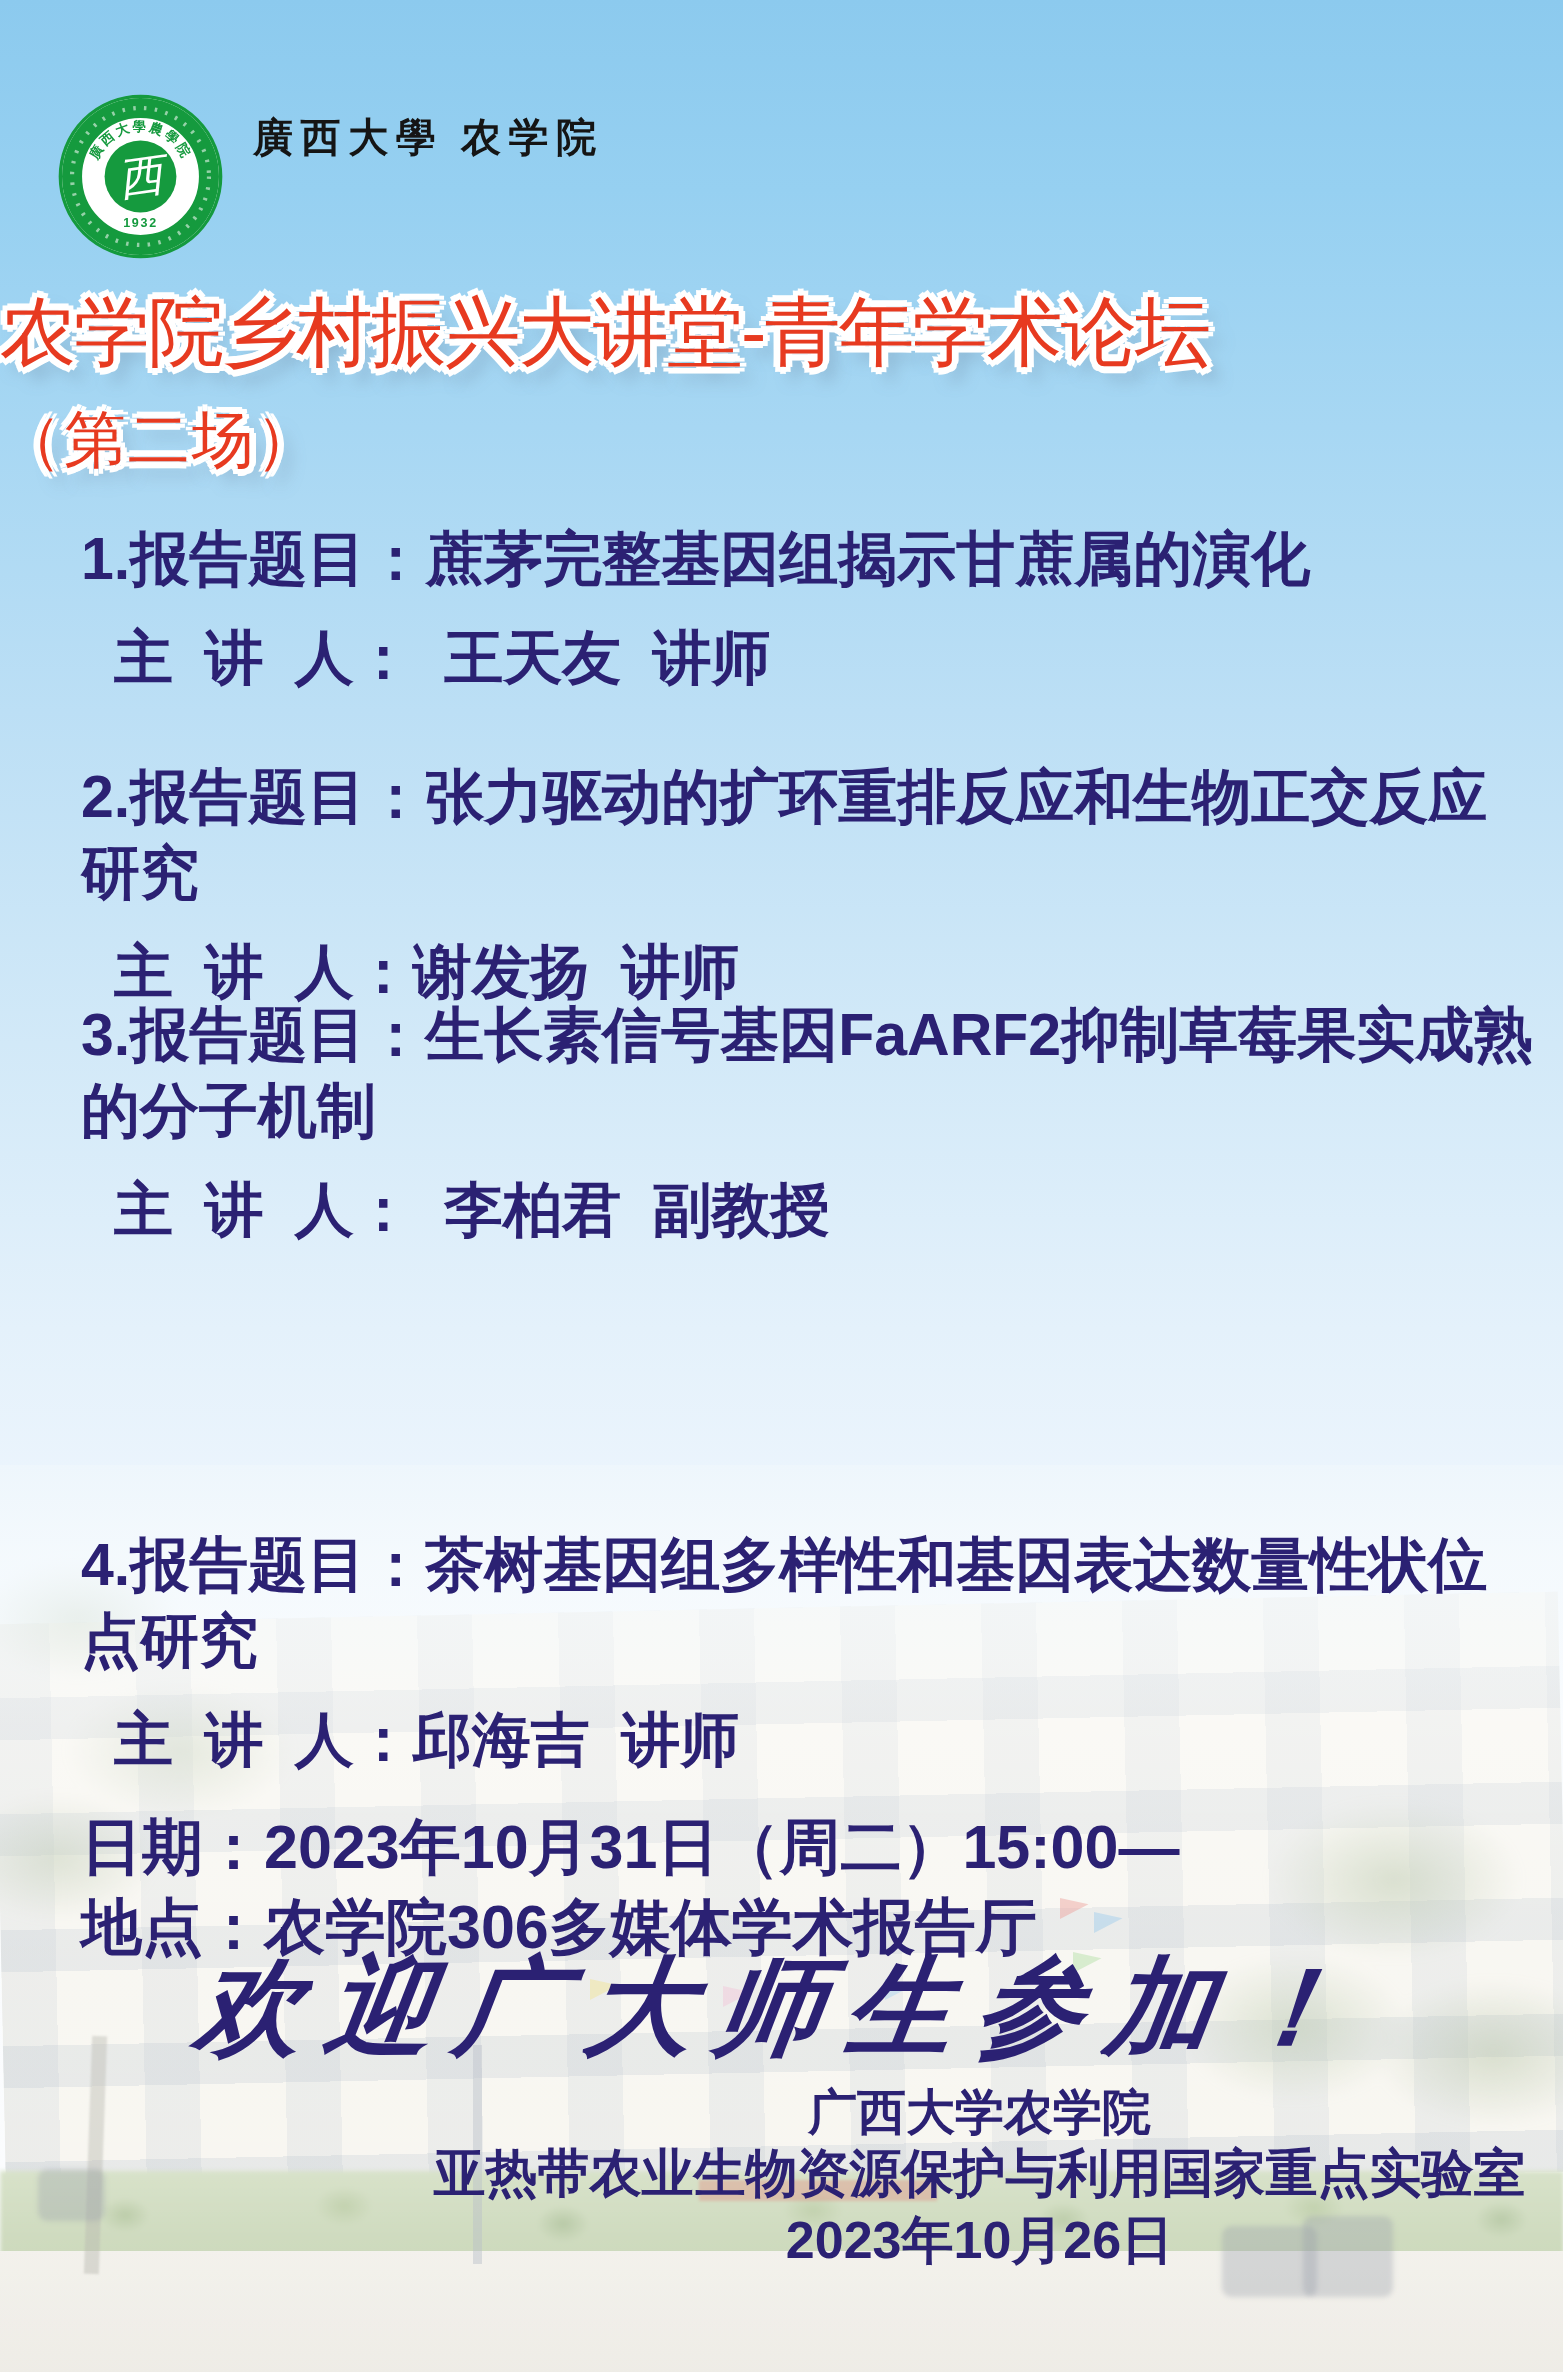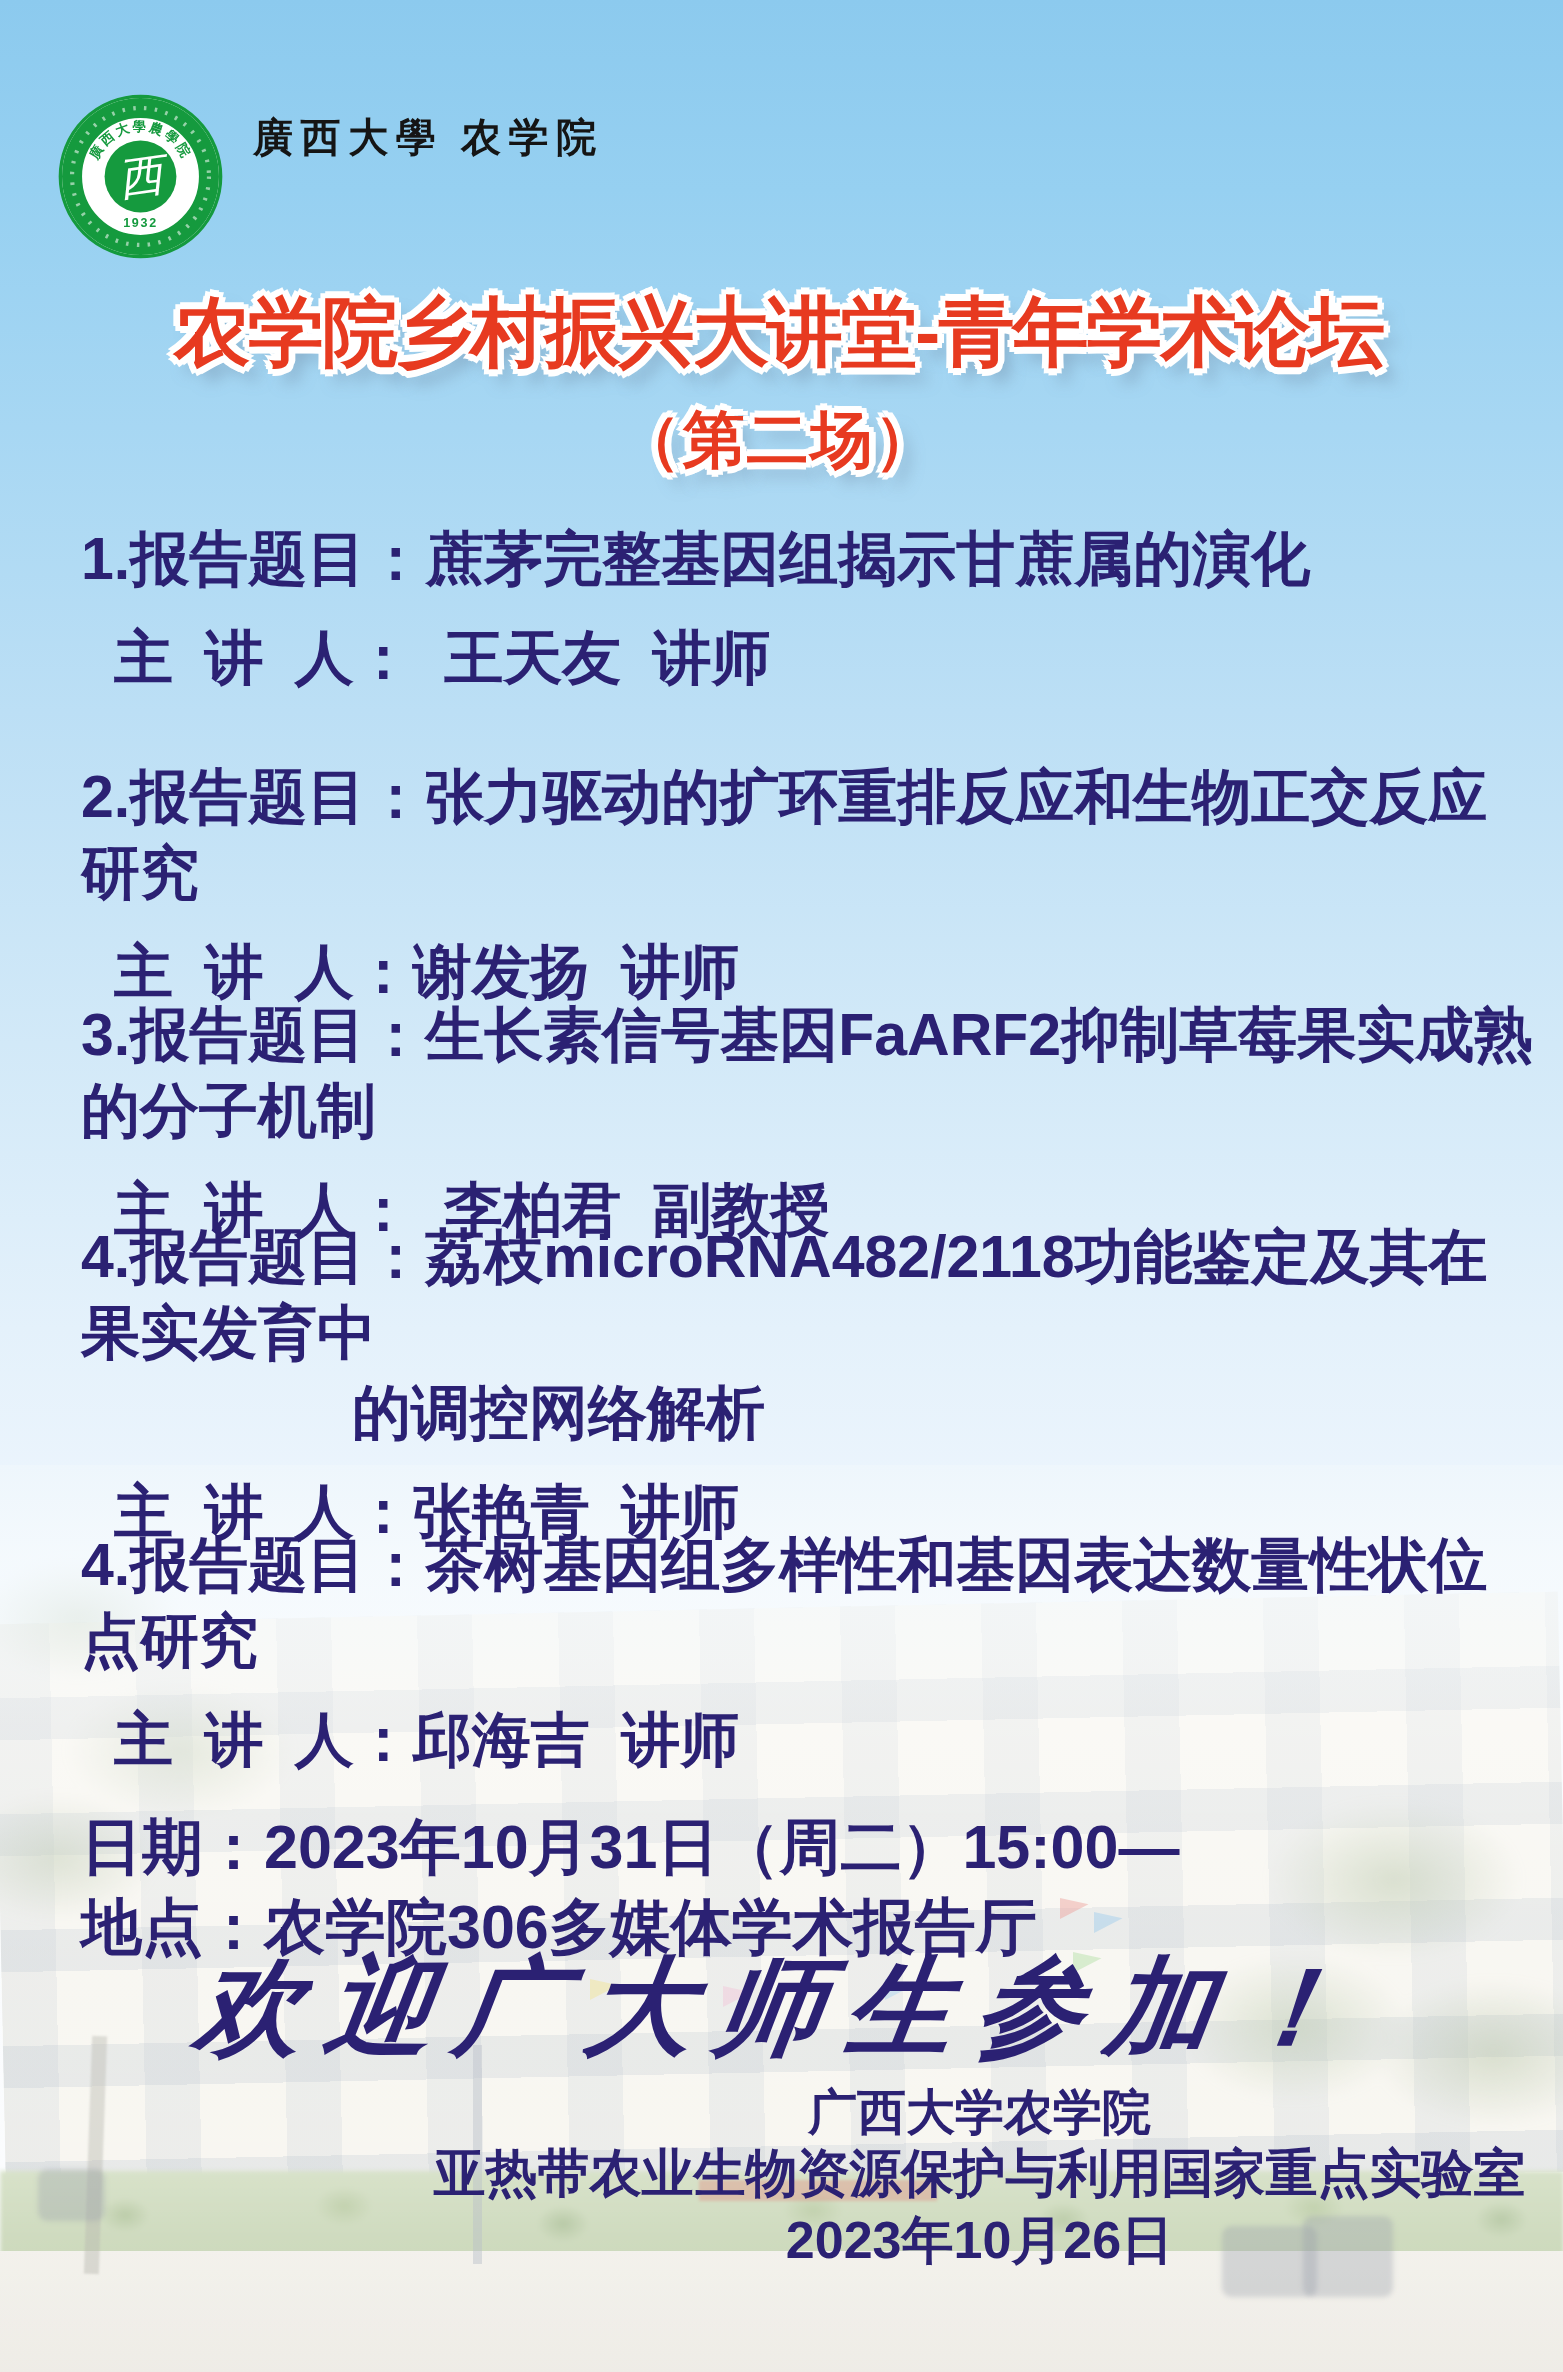--- a/index.html
+++ b/index.html
@@ -88,7 +88,7 @@
 
   
   .main-title{
-    left:0;width:1557px;text-align:center;color:#e73a20;font-weight:bold;
+    left:0;width:1557px;text-align:left;color:#e73a20;font-weight:normal;
     text-shadow:
       -4.8px -4.8px 0 #fff, 4.8px -4.8px 0 #fff, -4.8px 4.8px 0 #fff, 4.8px 4.8px 0 #fff,
       -6.7px 0 0 #fff, 6.7px 0 0 #fff, 0 -6.7px 0 #fff, 0 6.7px 0 #fff,

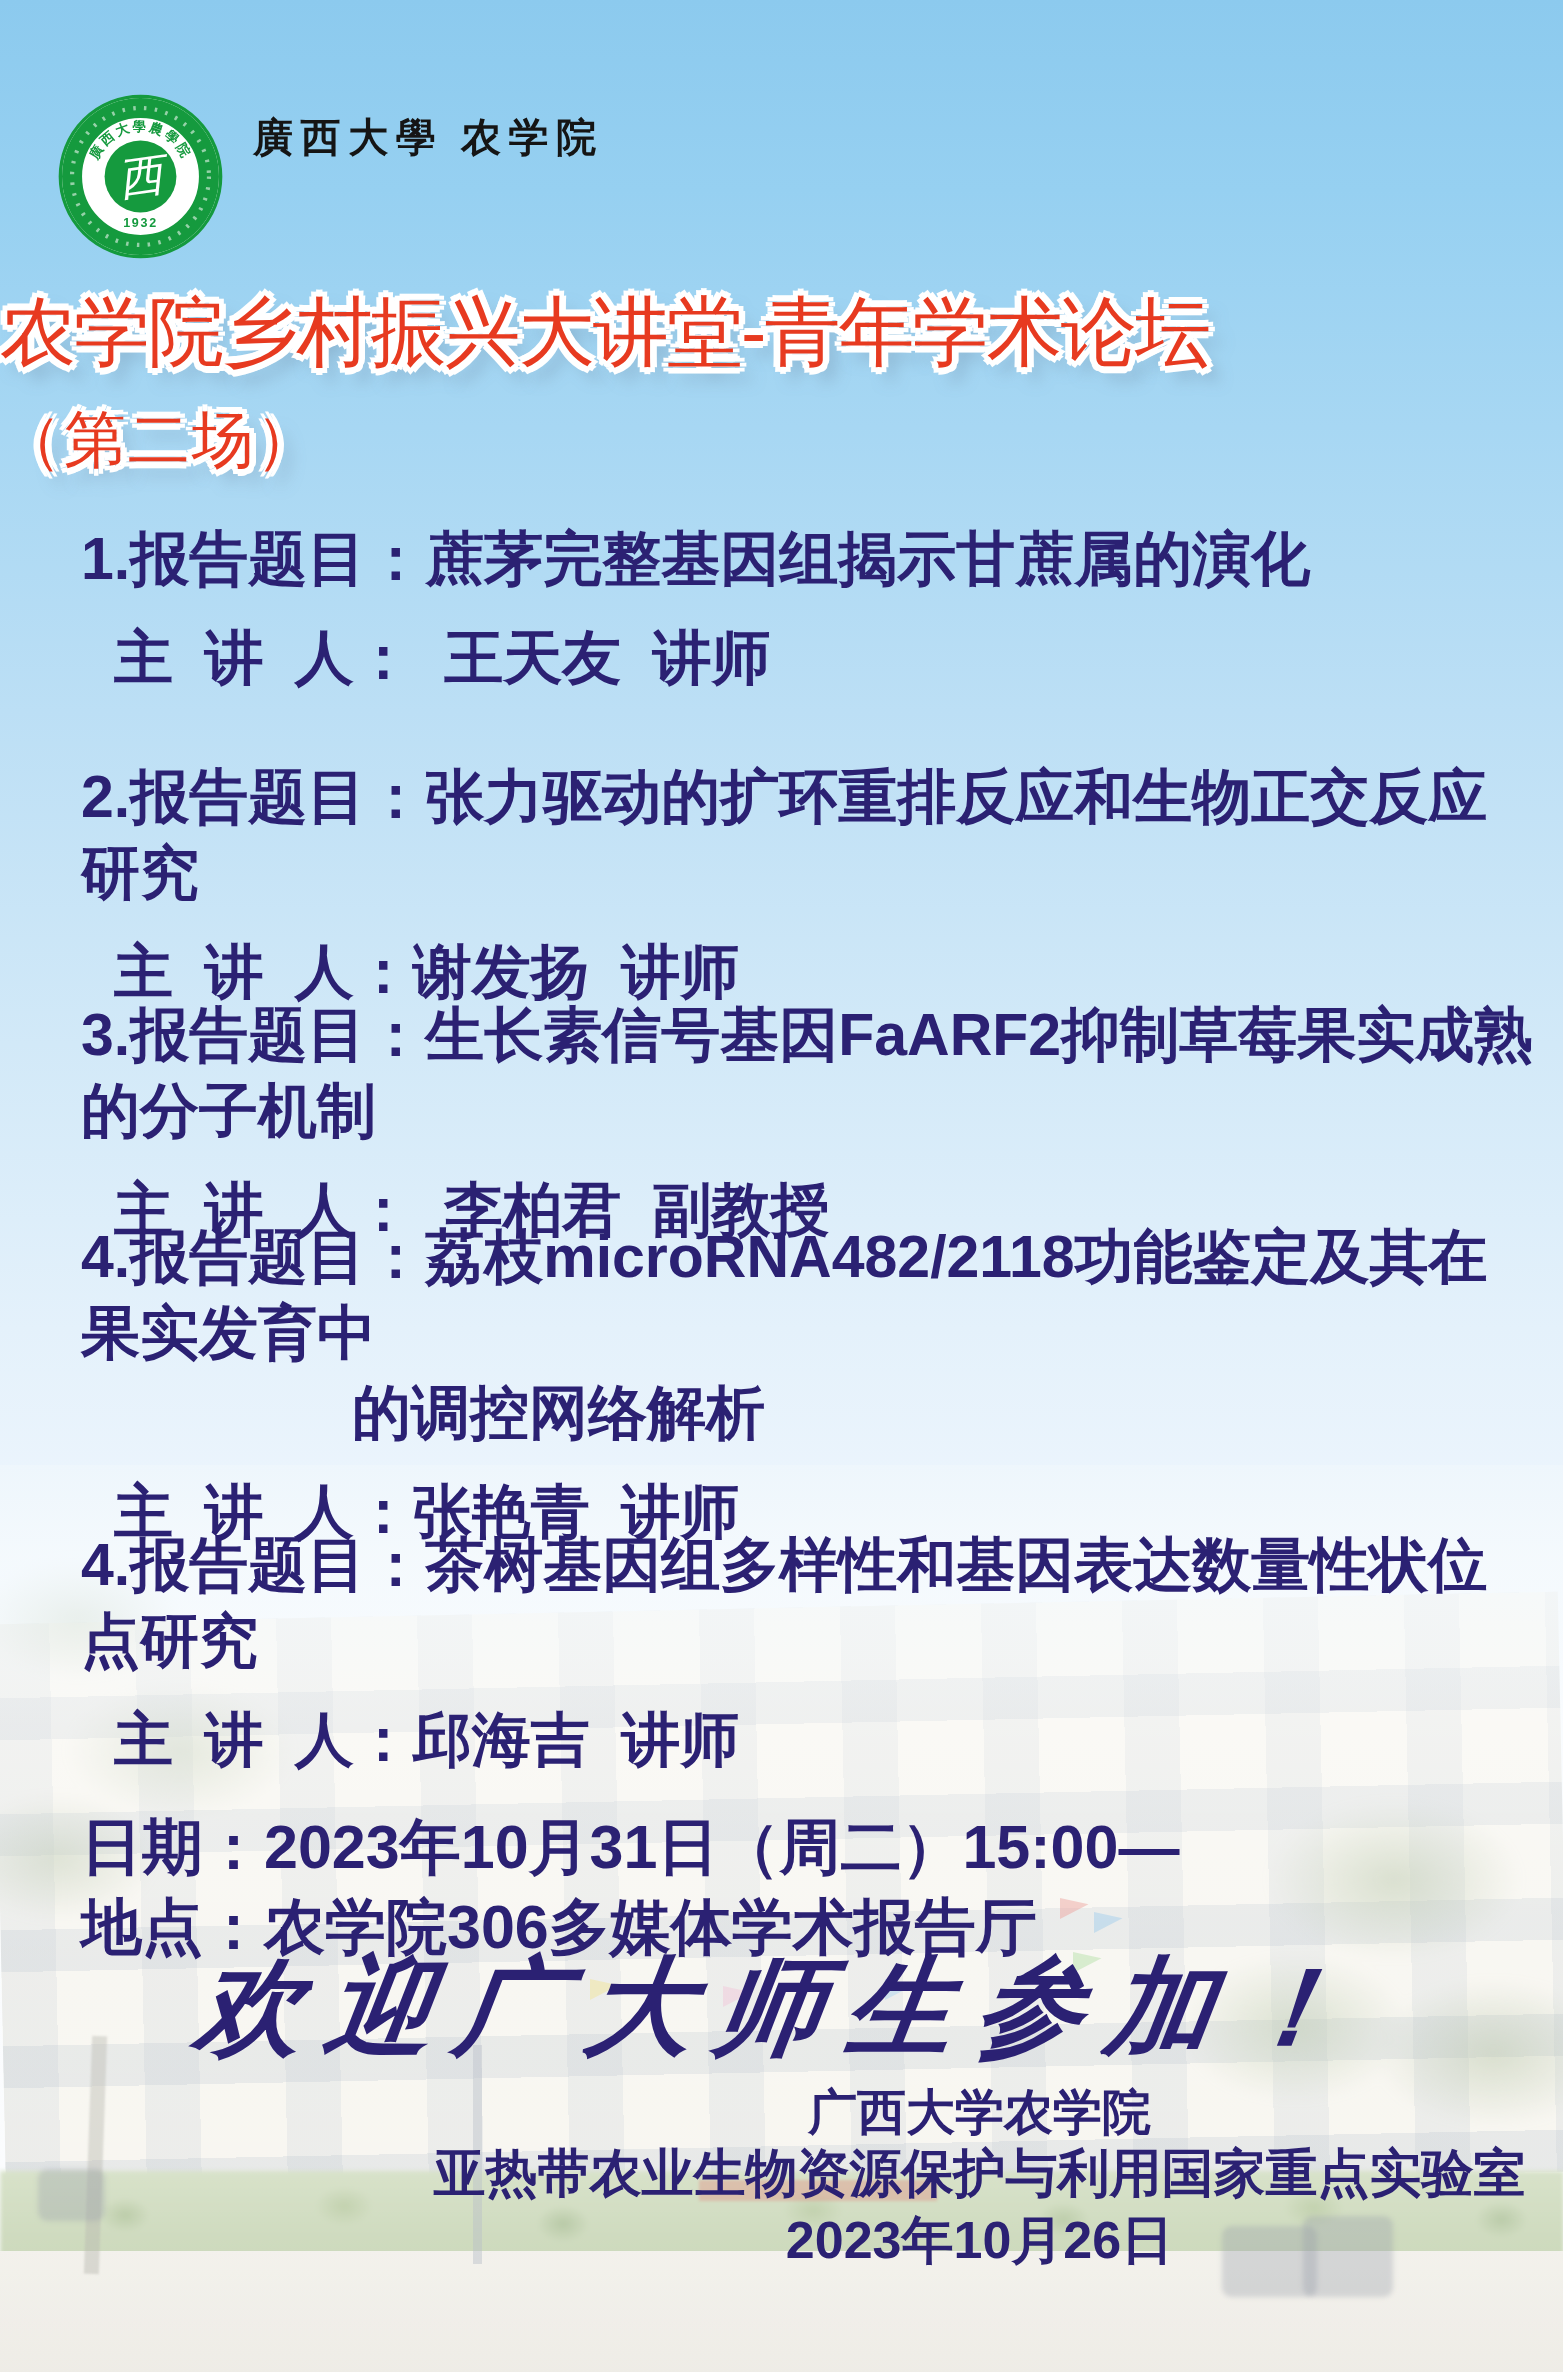--- a/index.html
+++ b/index.html
@@ -188,11 +188,6 @@
 
     <div class="spk">主 讲 人： 李柏君 副教授</div>
   </div>
-  <div id="item4" class="abs item">
-    <div class="t1">4.报告题目：荔枝microRNA482/2118功能鉴定及其在果实发育中</div>
-    <div class="t2">的调控网络解析</div>
-    <div class="spk">主 讲 人：张艳青 讲师</div>
-  </div>
   <div id="item5" class="abs item">
     <div class="t1">4.报告题目：茶树基因组多样性和基因表达数量性状位点研究</div>
 

